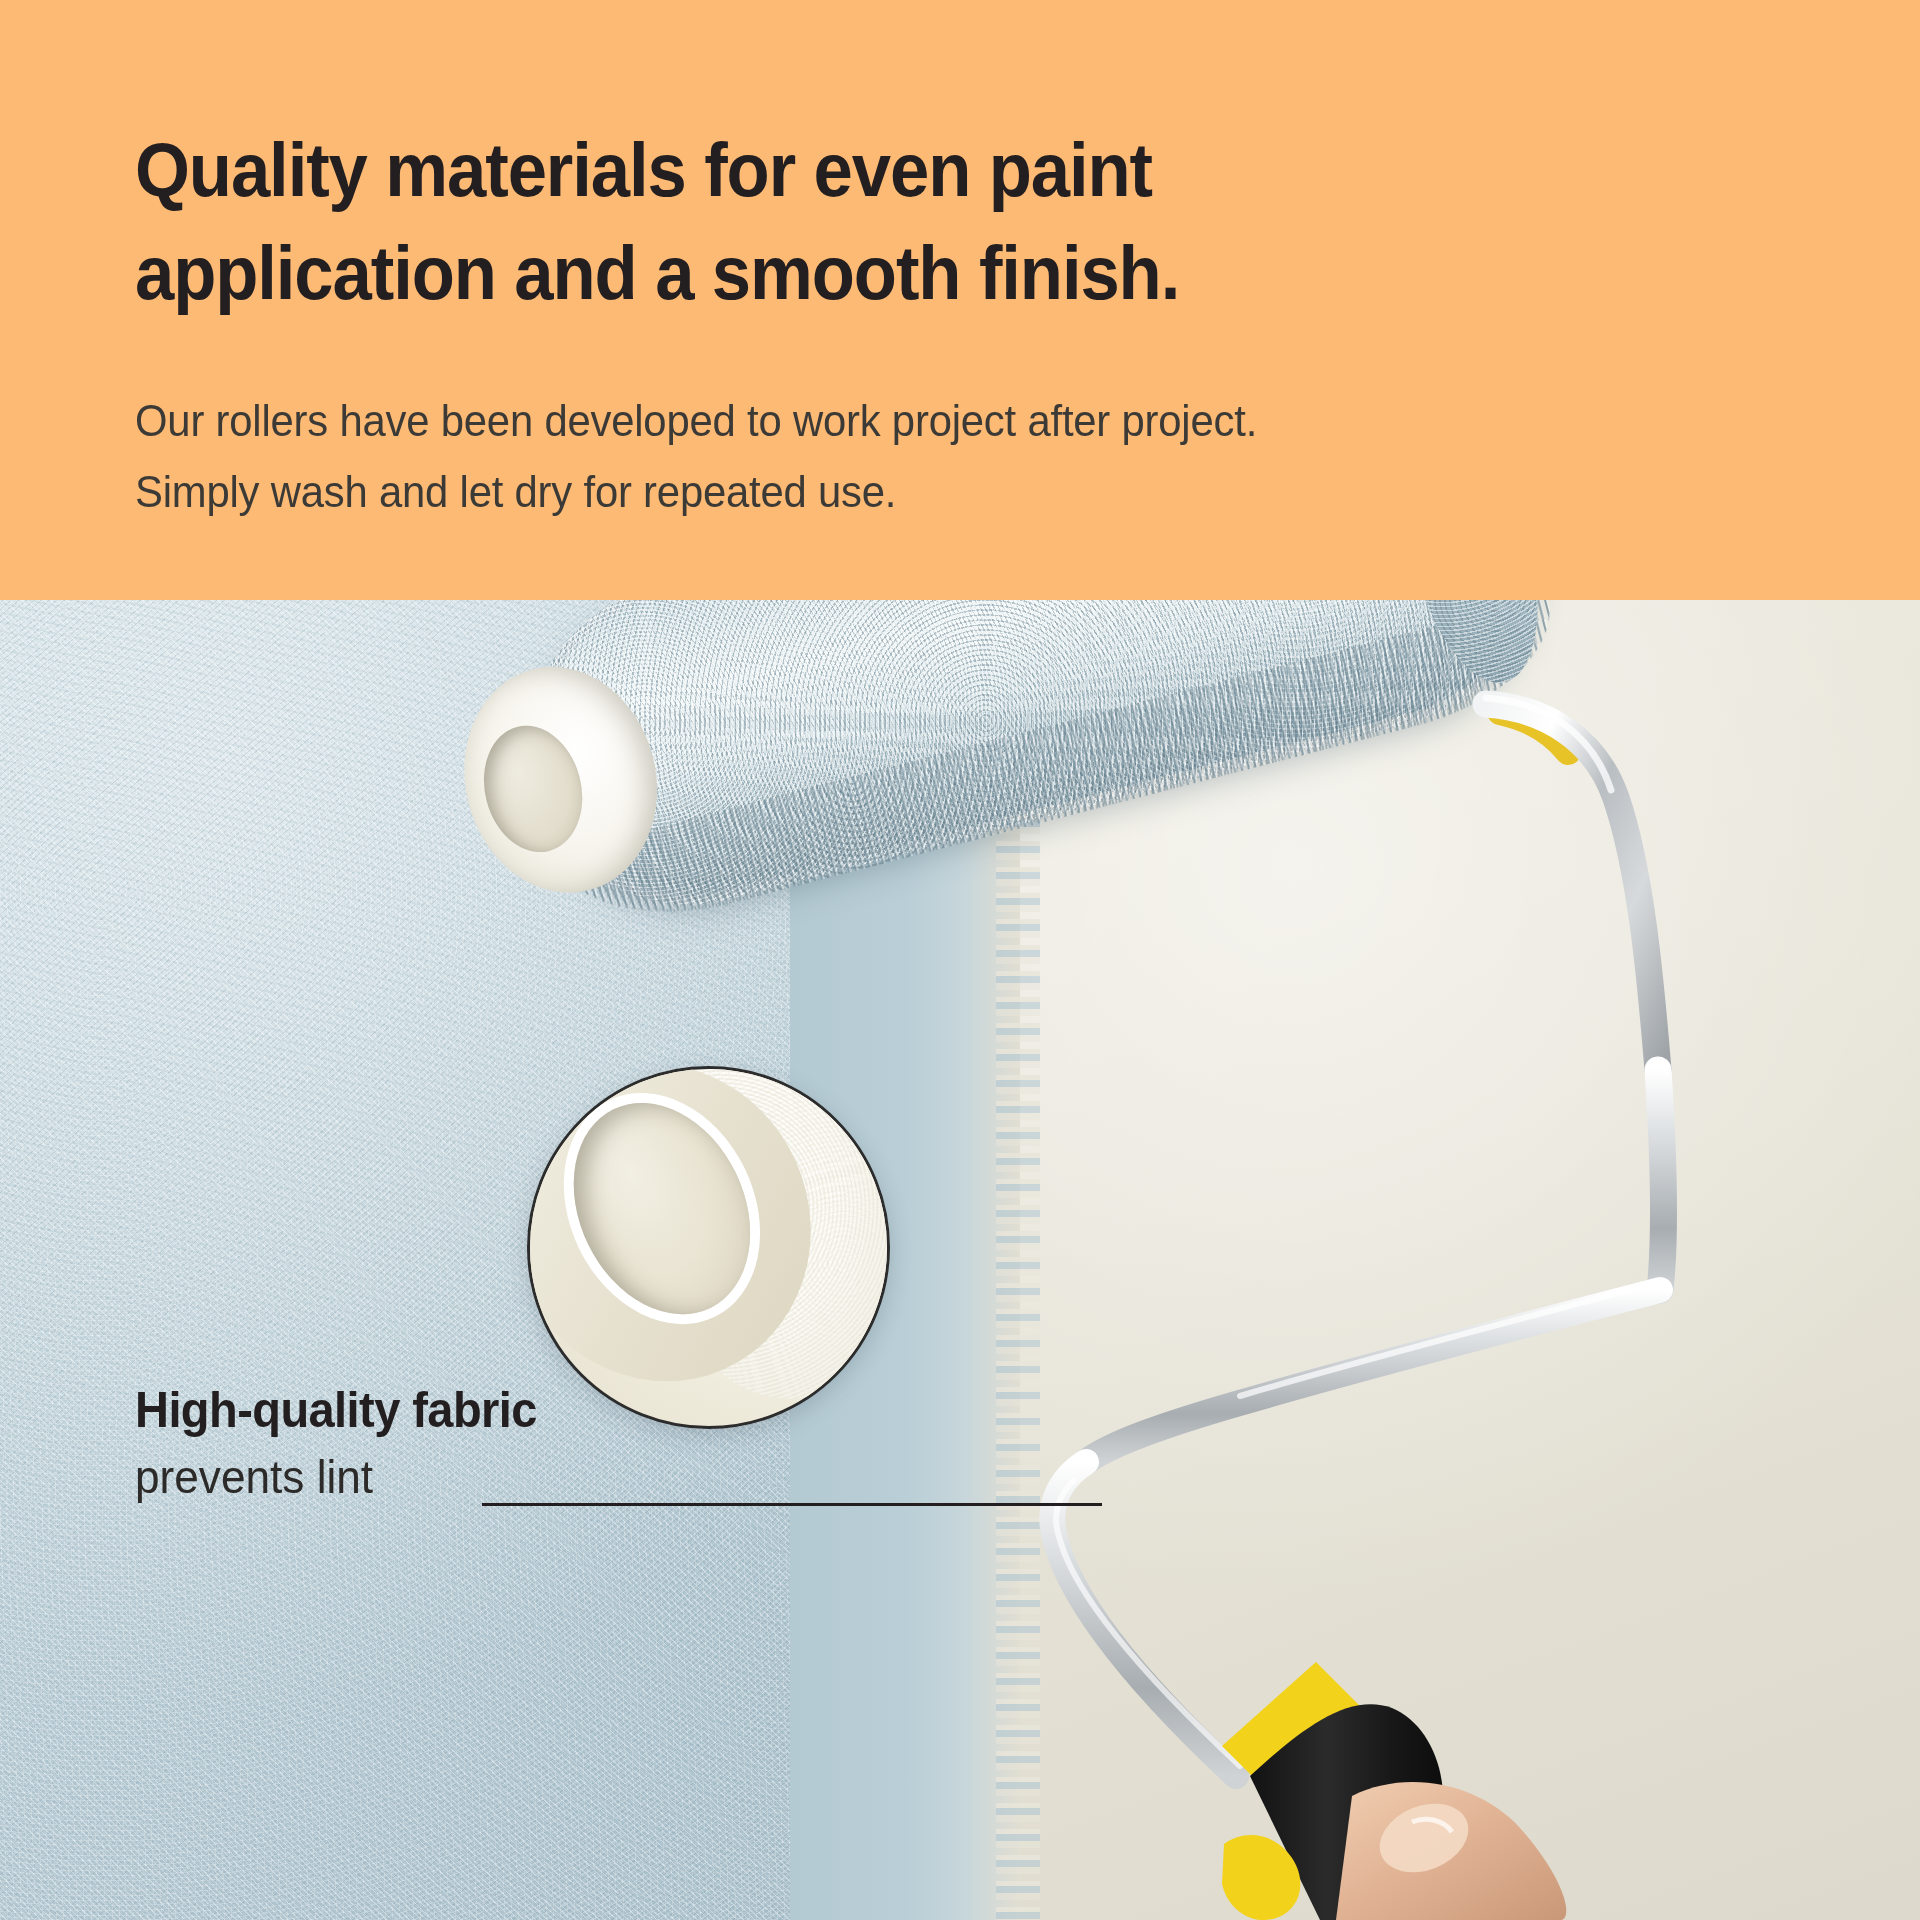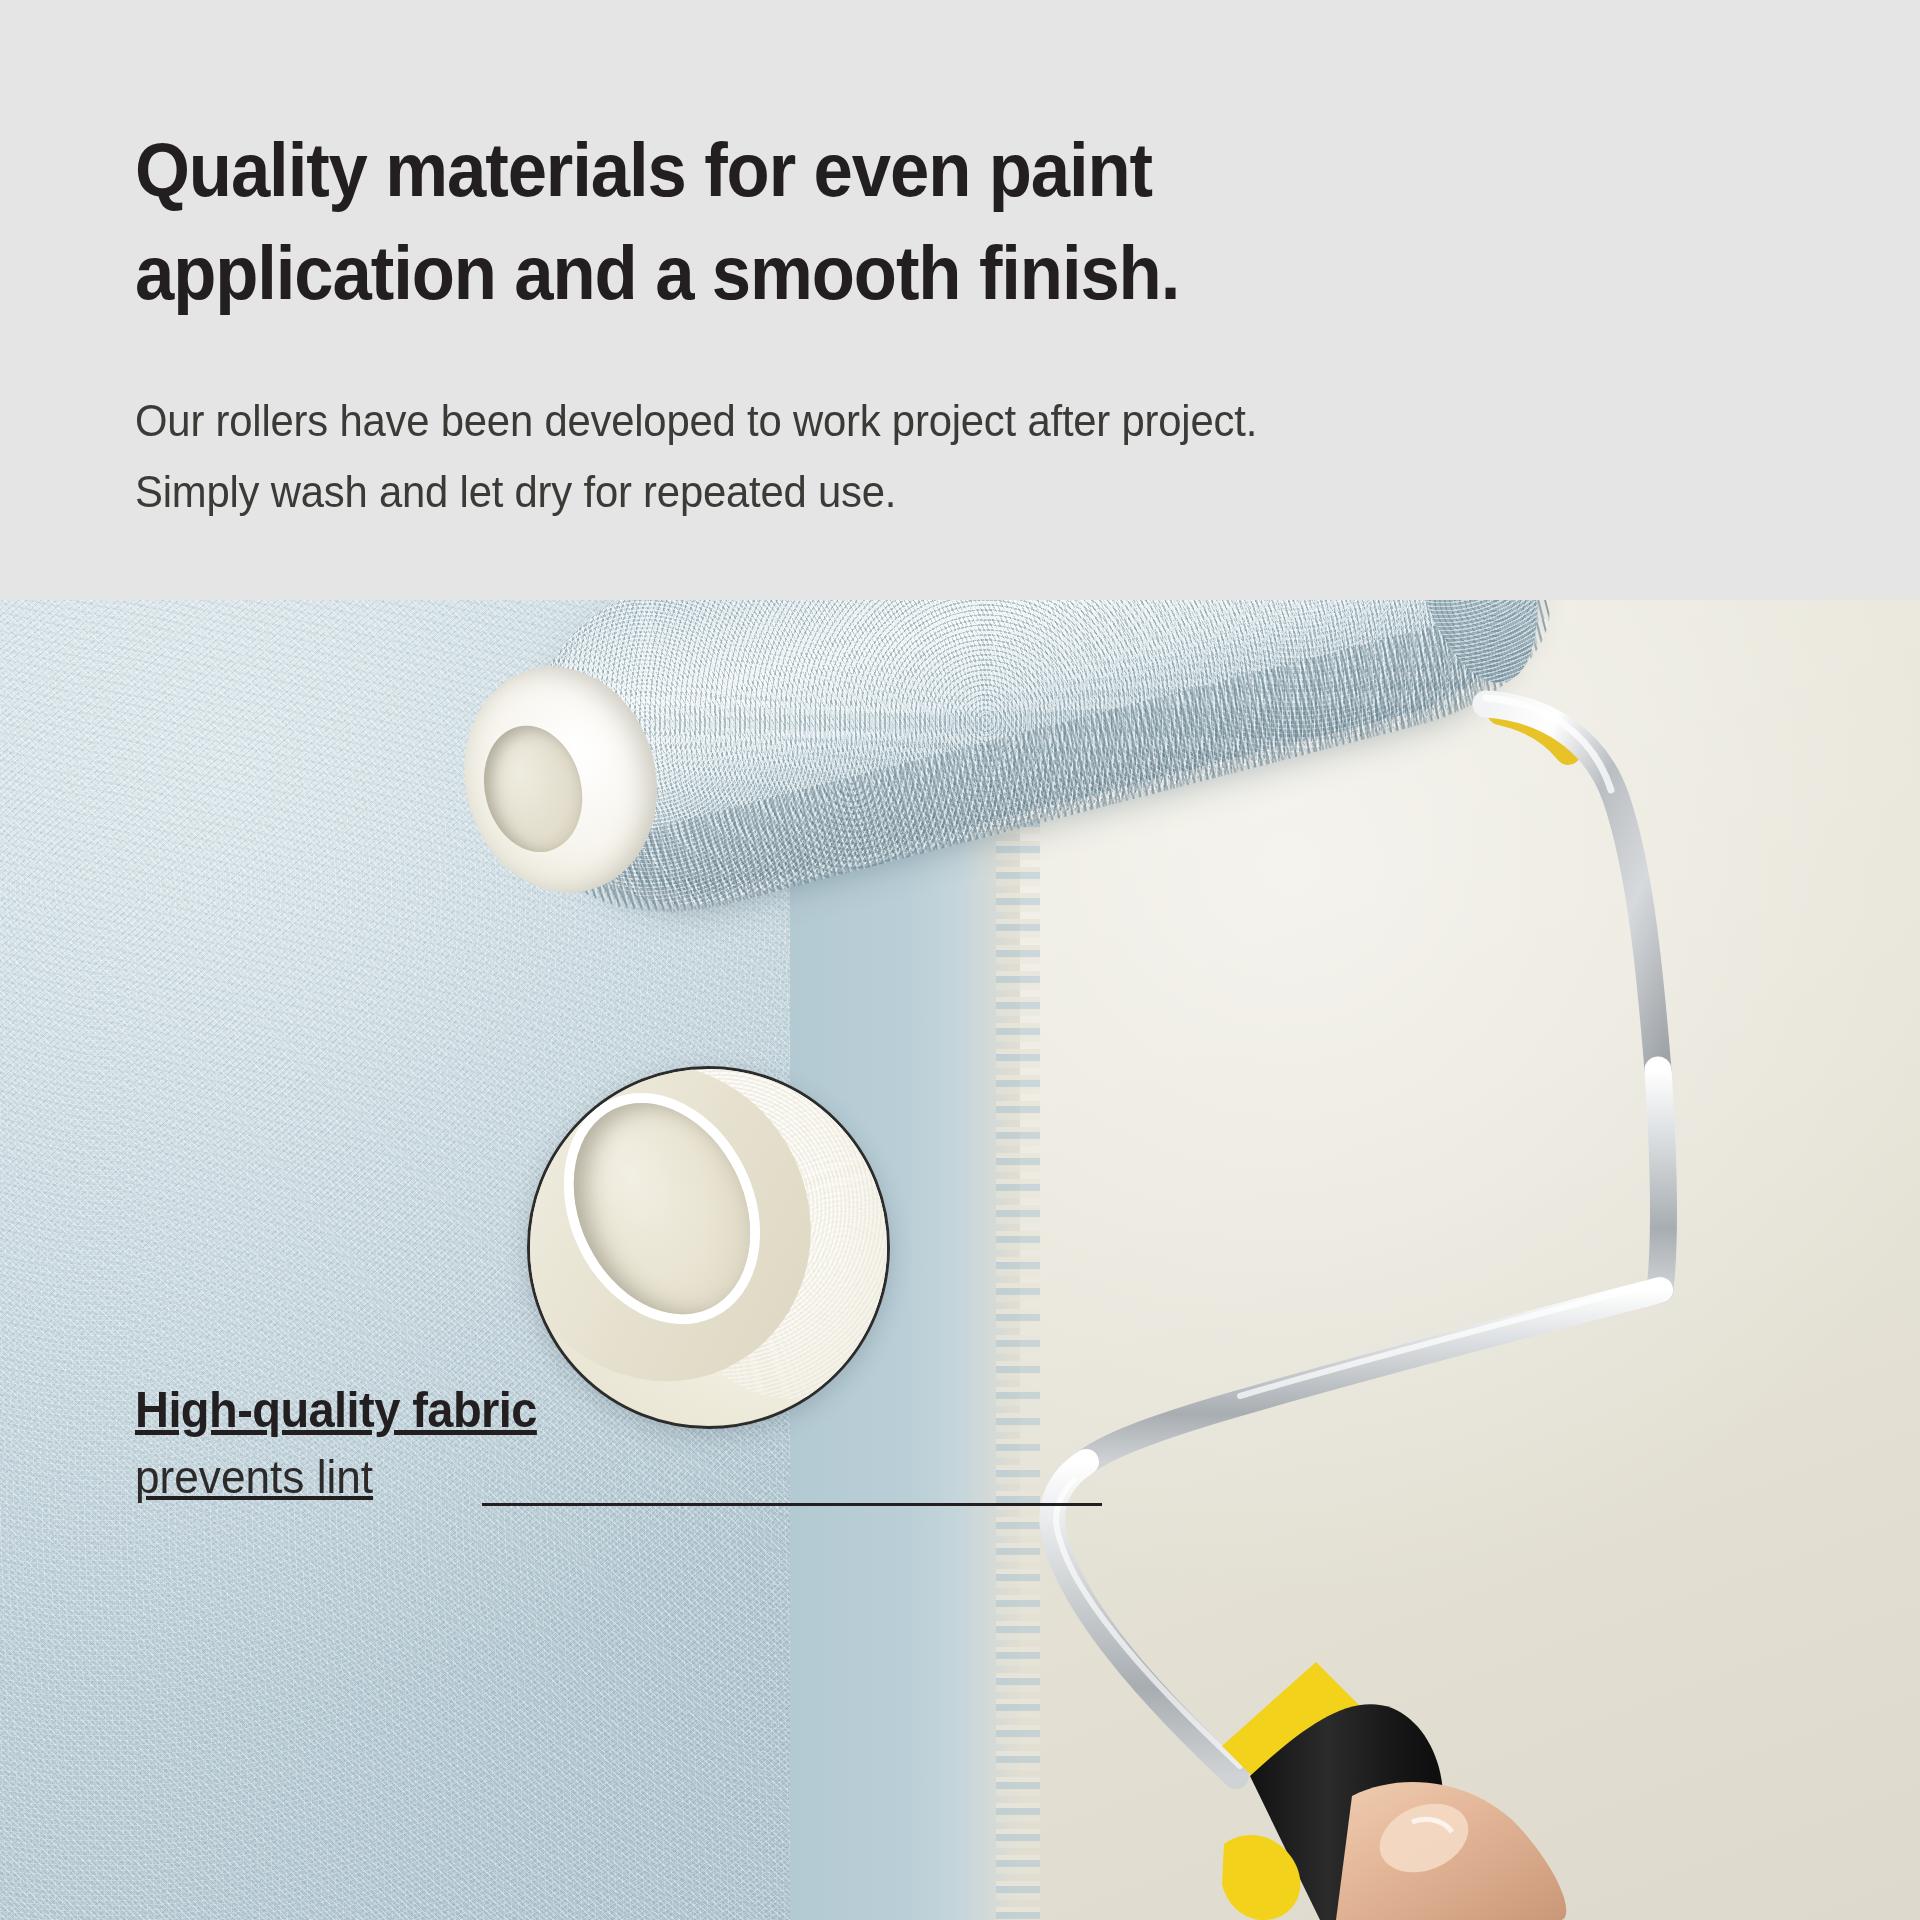--- a/index.html
+++ b/index.html
@@ -7,7 +7,7 @@
   #page{position:relative;width:1920px;height:1920px;overflow:hidden;}
 
   
-  #header{position:absolute;left:0;top:0;width:1920px;height:600px;background:#e5e5e5;overflow:hidden;}
+  #header{position:absolute;left:0;top:0;width:1920px;height:600px;background:#fdba74;overflow:hidden;}
   #headline{position:absolute;left:135px;top:118px;width:1500px;
     font-size:76px;line-height:103px;font-weight:bold;color:#231f20;
     letter-spacing:-1.2px;transform:scaleX(.93);transform-origin:0 0;}

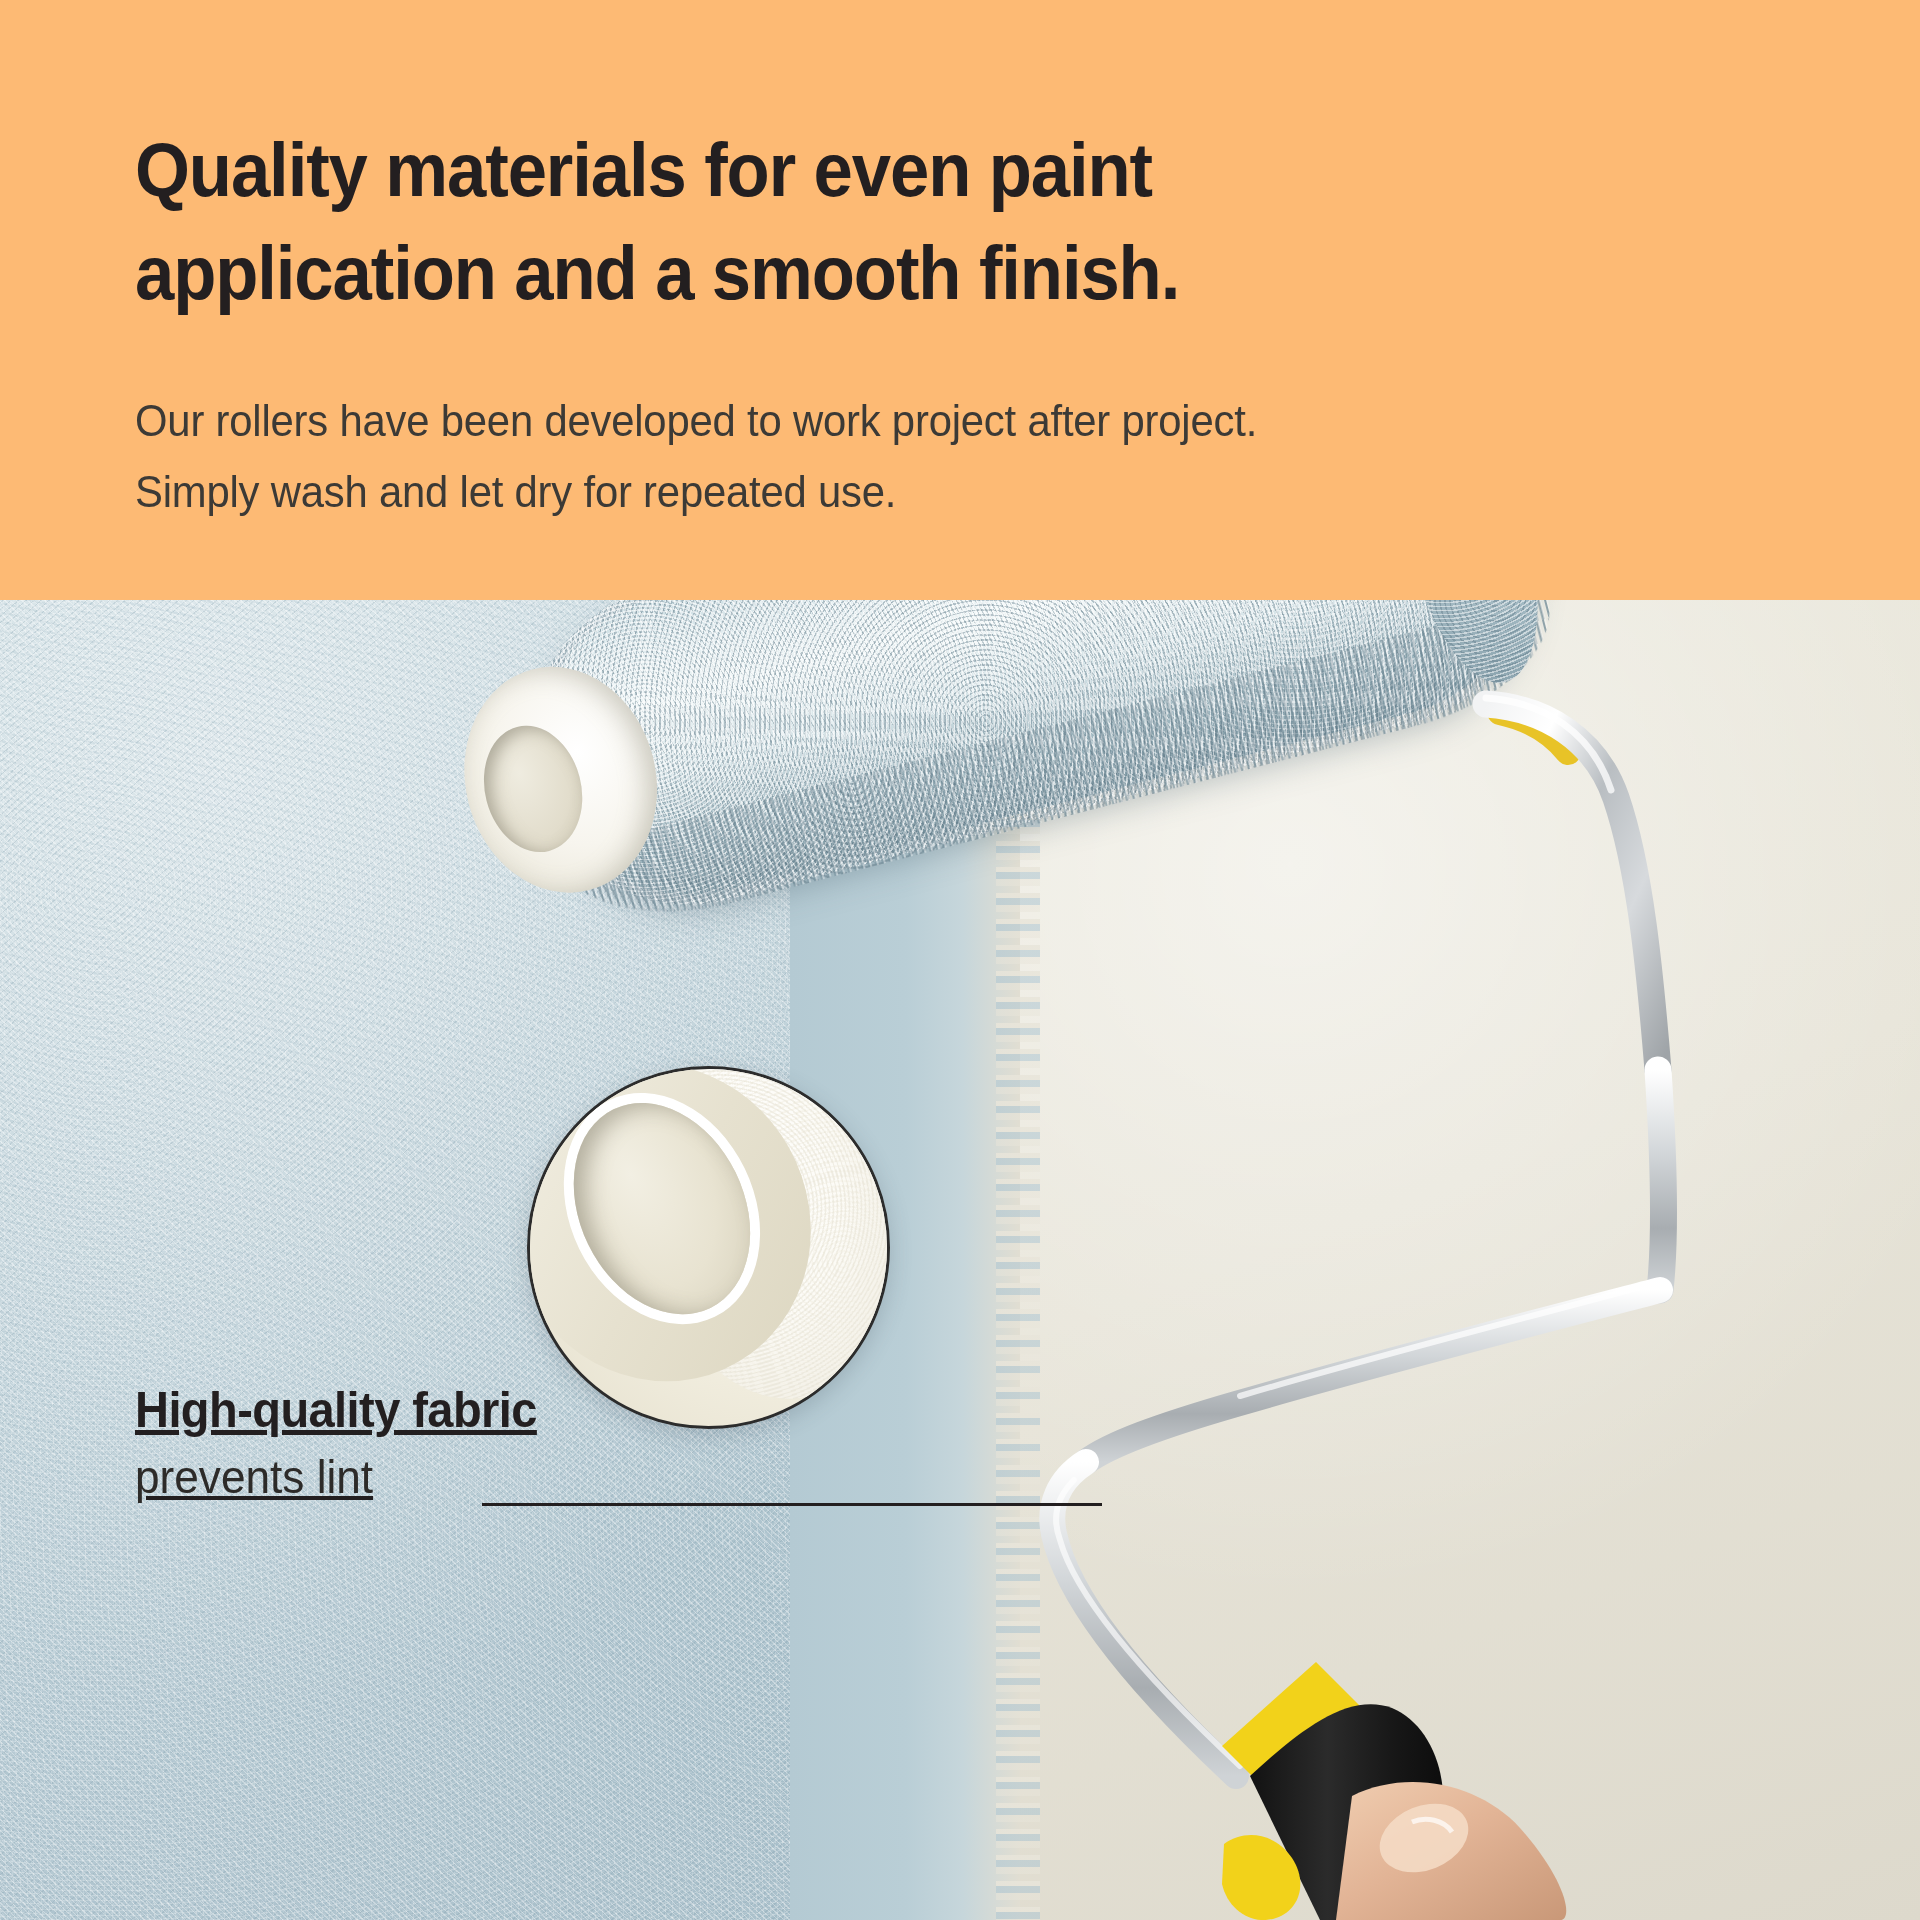--- a/index.html
+++ b/index.html
@@ -117,7 +117,7 @@
 
   
   .callout{position:absolute;color:#231f20;}
-  #callout-fabric{left:135px;top:780px;text-decoration:underline;}
+  #callout-fabric{left:135px;top:780px;}
   #callout-fabric .c-strong{font-size:50px;line-height:60px;font-weight:bold;letter-spacing:-.6px;
     white-space:nowrap;transform:scaleX(.94);transform-origin:0 0;display:block;}
   #callout-fabric .c-light{font-size:46px;line-height:62px;font-weight:400;color:#2d2b29;

